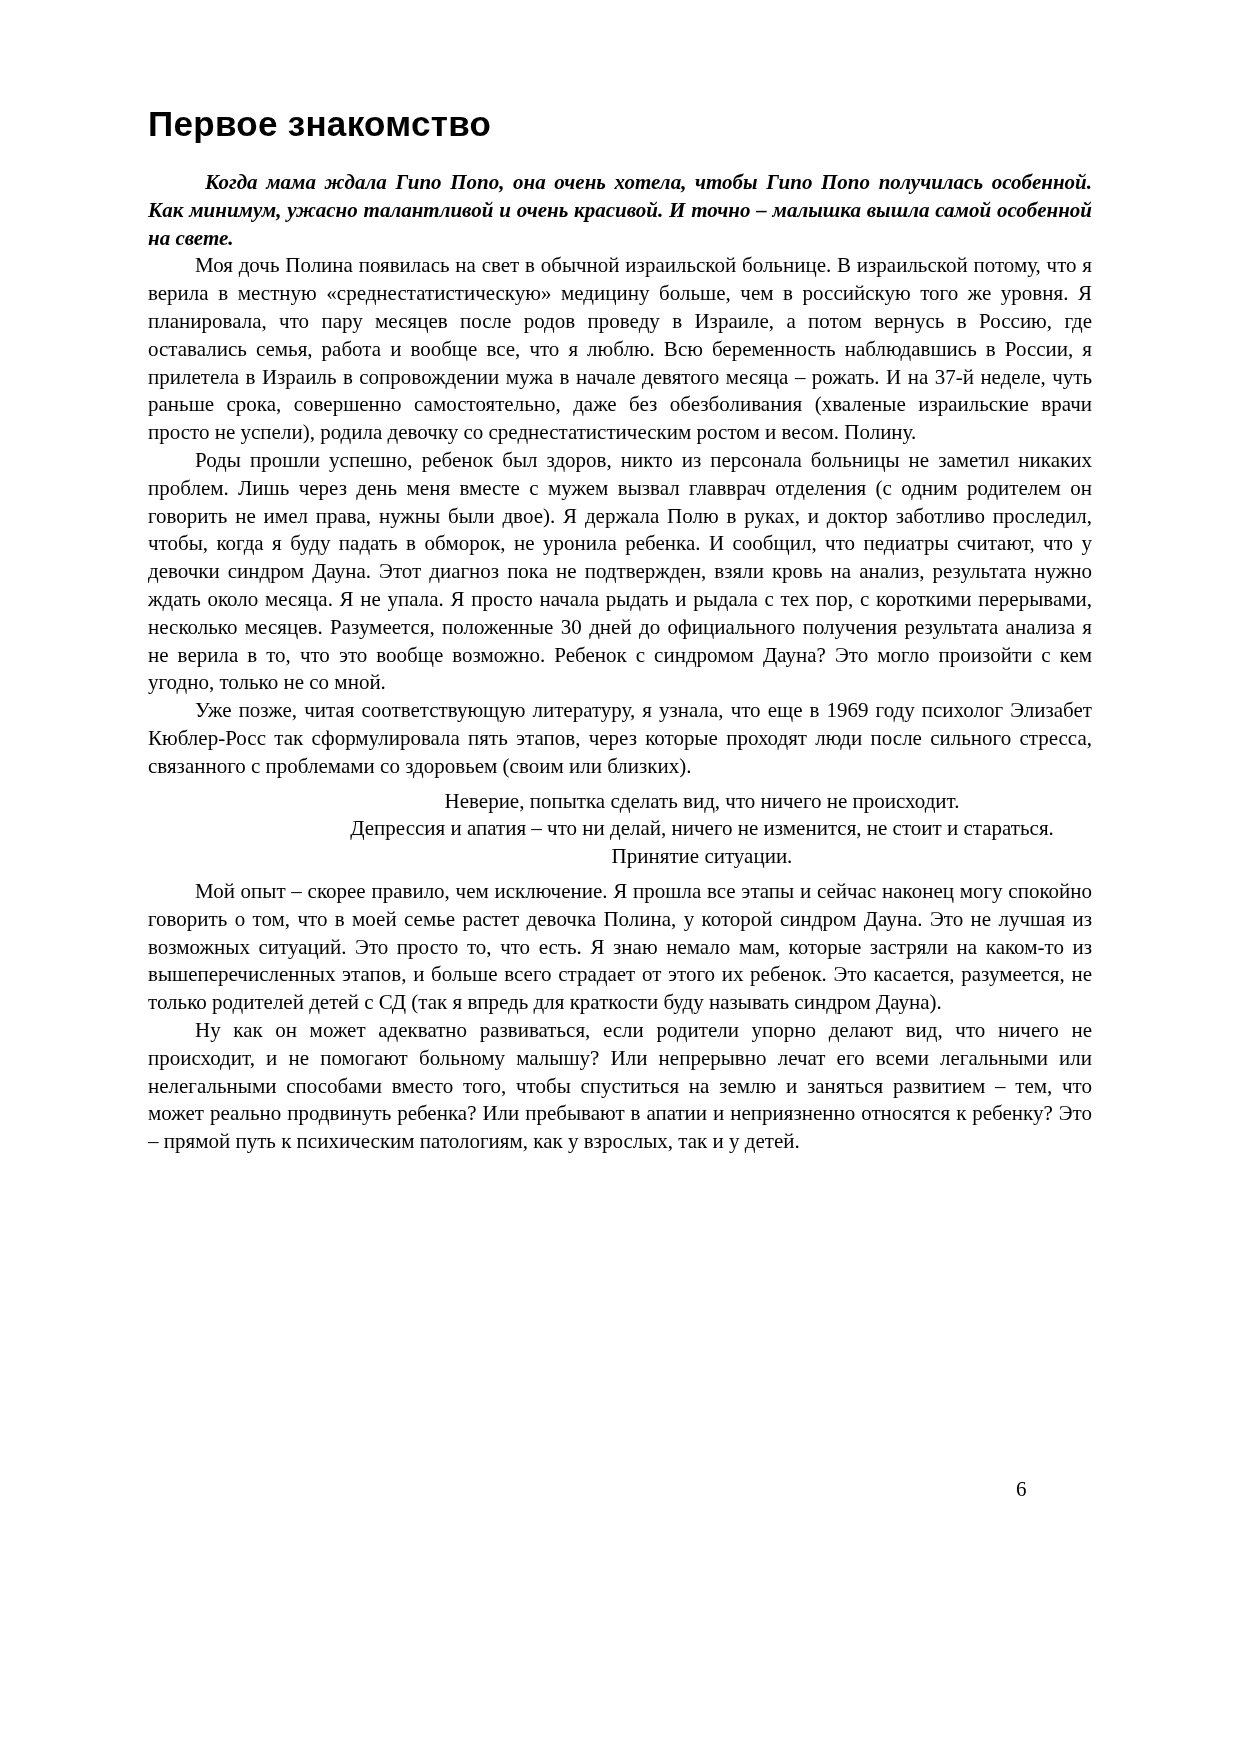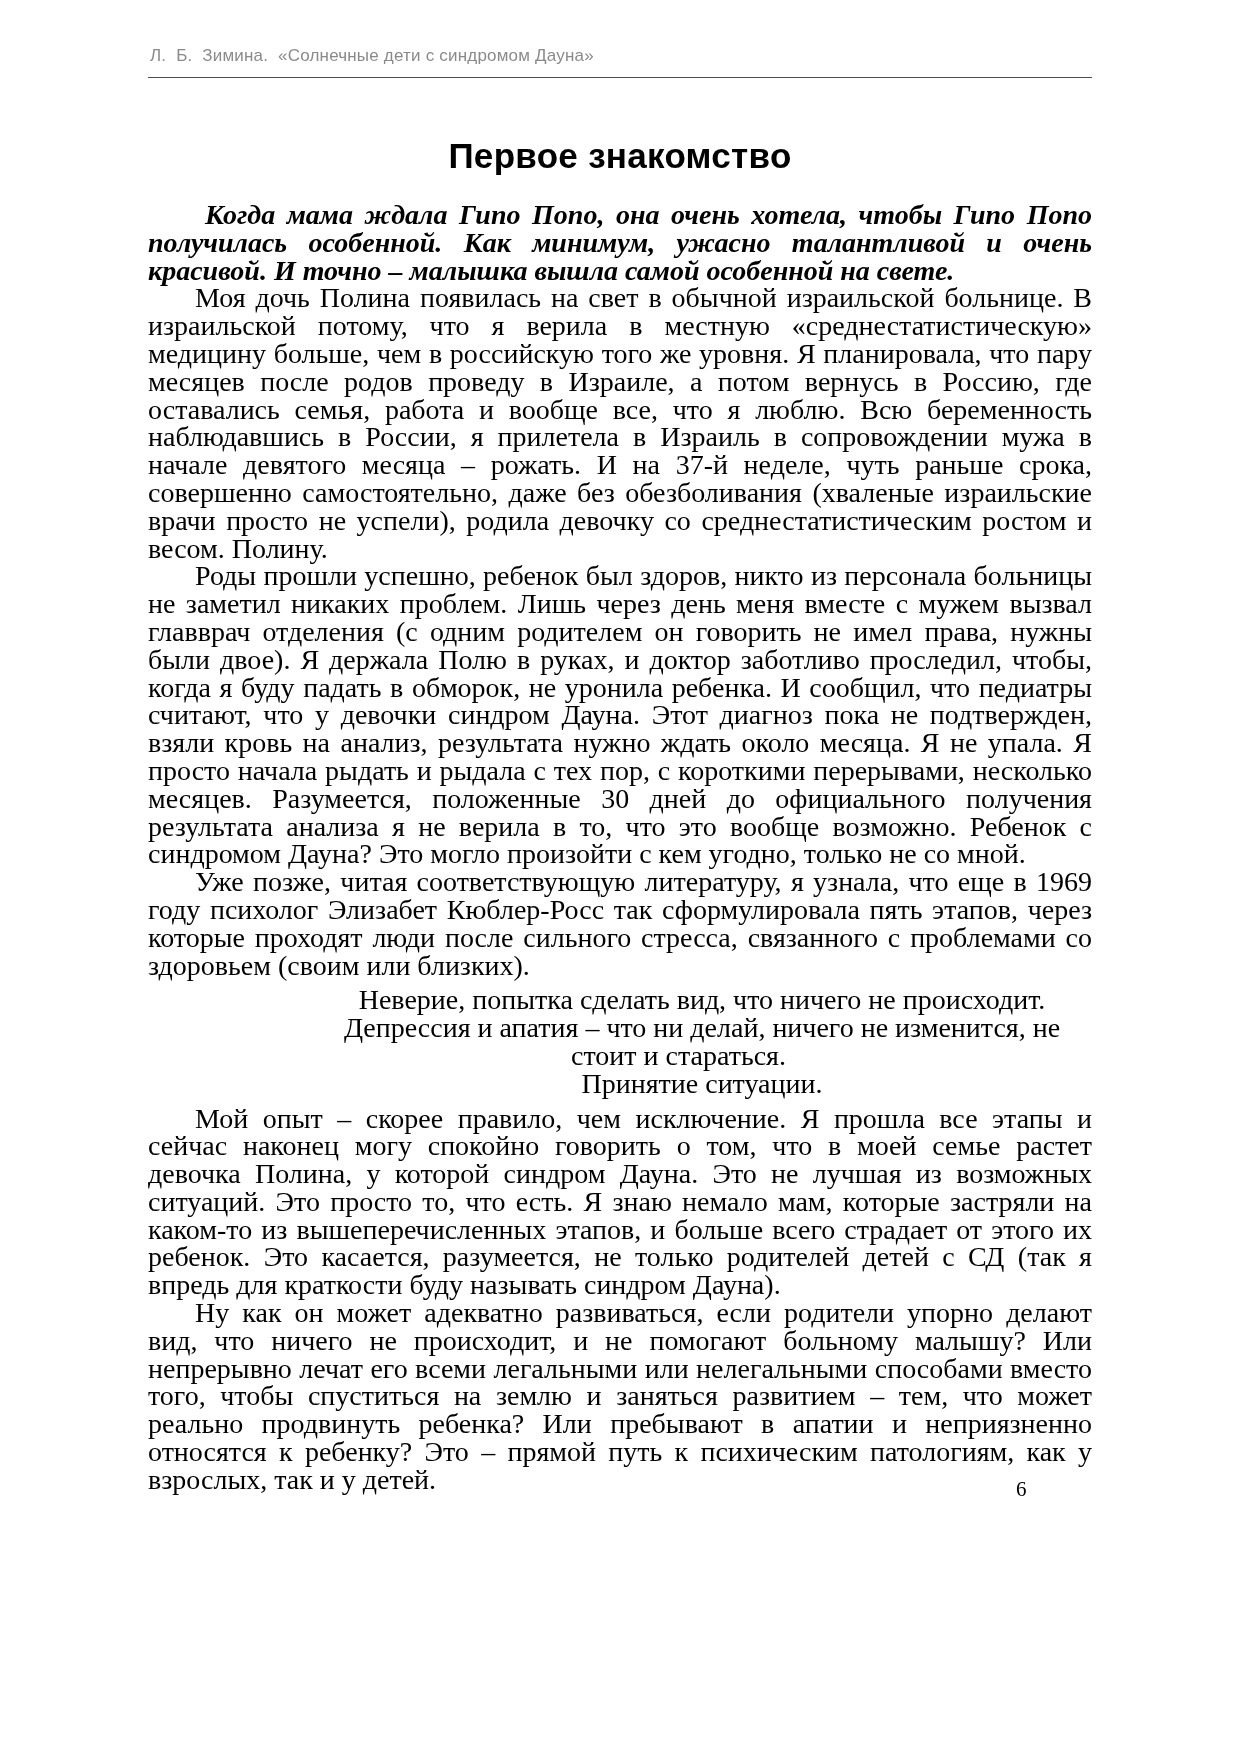--- a/index.html
+++ b/index.html
@@ -68,10 +68,6 @@
 
 <div class="page">
 
-  <header>
-    <div class="running-title">Л.  Б.  Зимина.  «Солнечные дети с синдромом Дауна»</div>
-    <hr class="header-rule">
-  </header>
 
   <h1 class="chapter-title">Первое знакомство</h1>
 

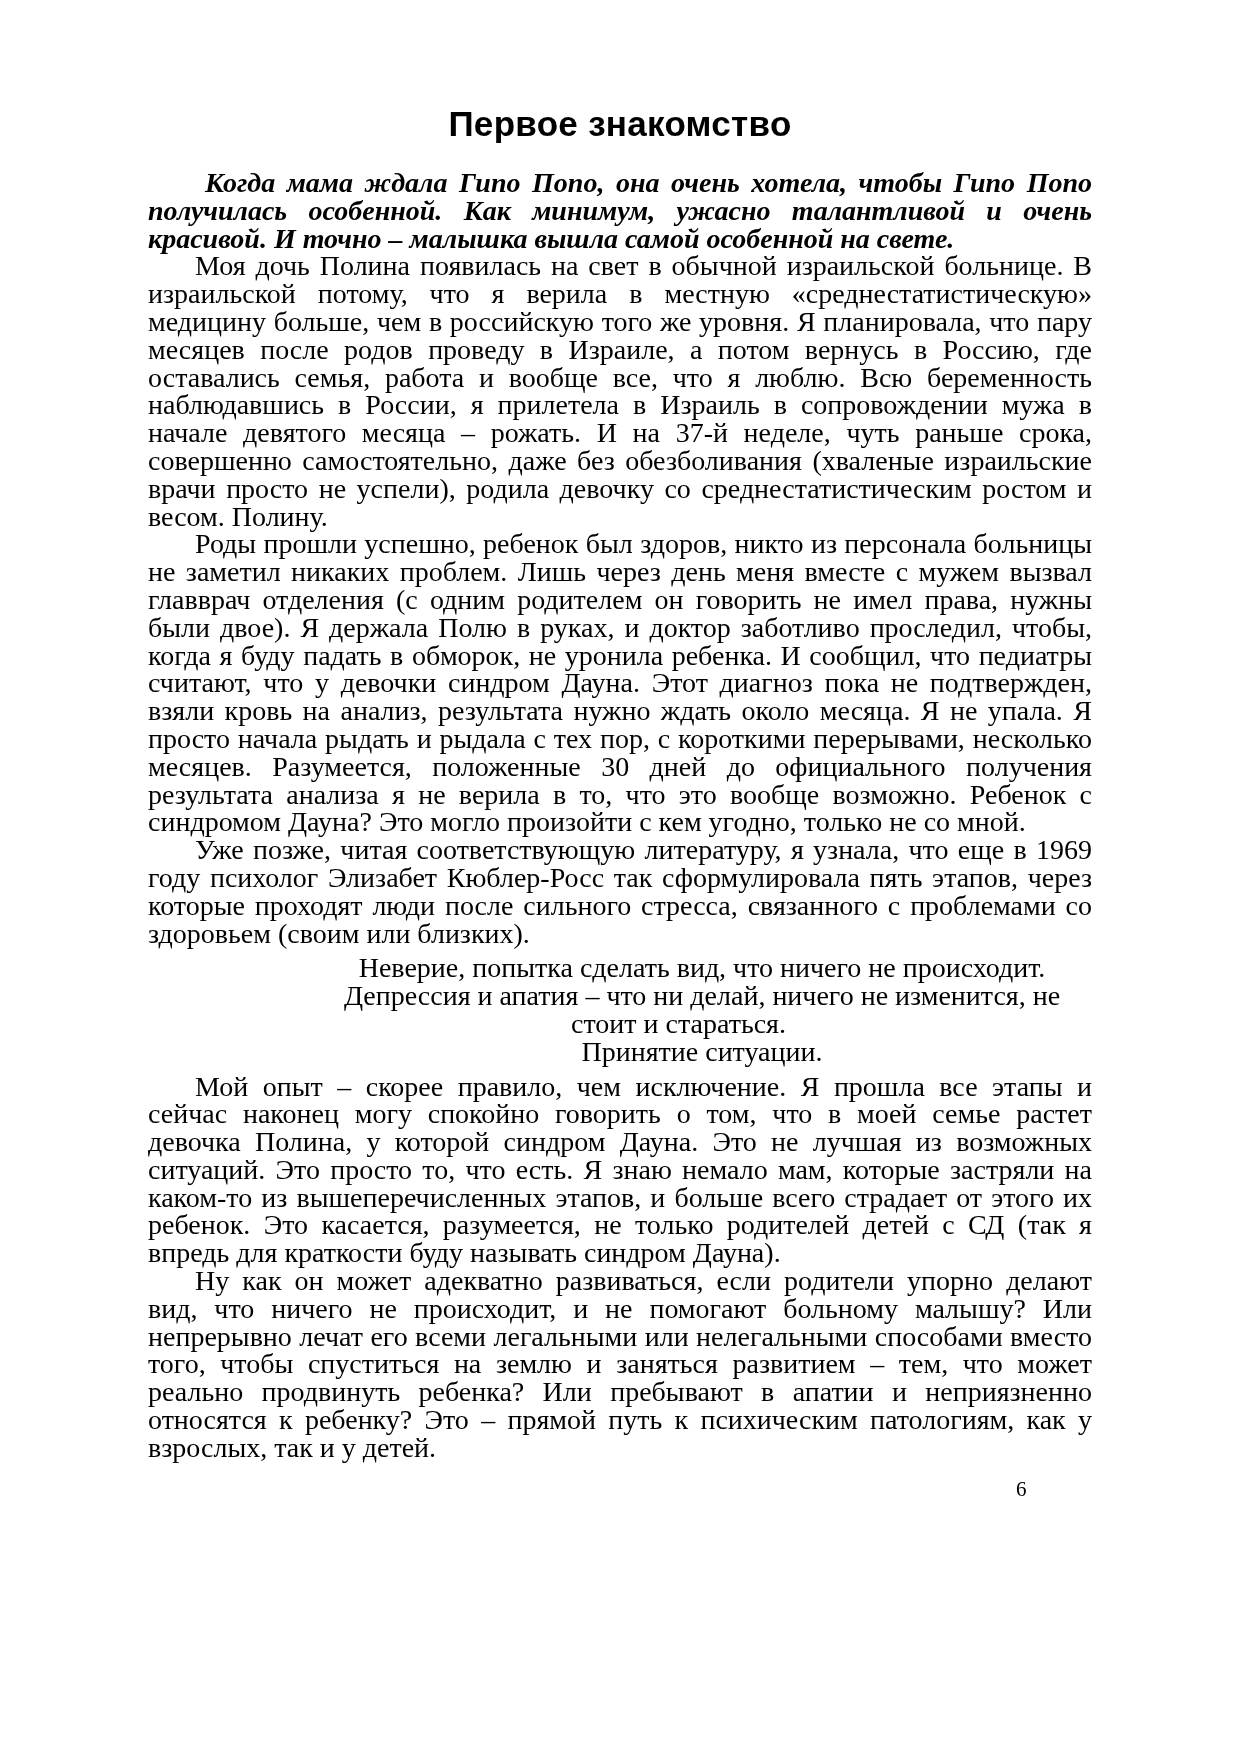--- a/index.html
+++ b/index.html
@@ -32,7 +32,6 @@
     font-family: "Liberation Sans", sans-serif;
     font-weight: bold;
     font-size: 35px;
-    text-align: center;
     margin-top: 58px;
     letter-spacing: 0.3px;
     color: #000000;

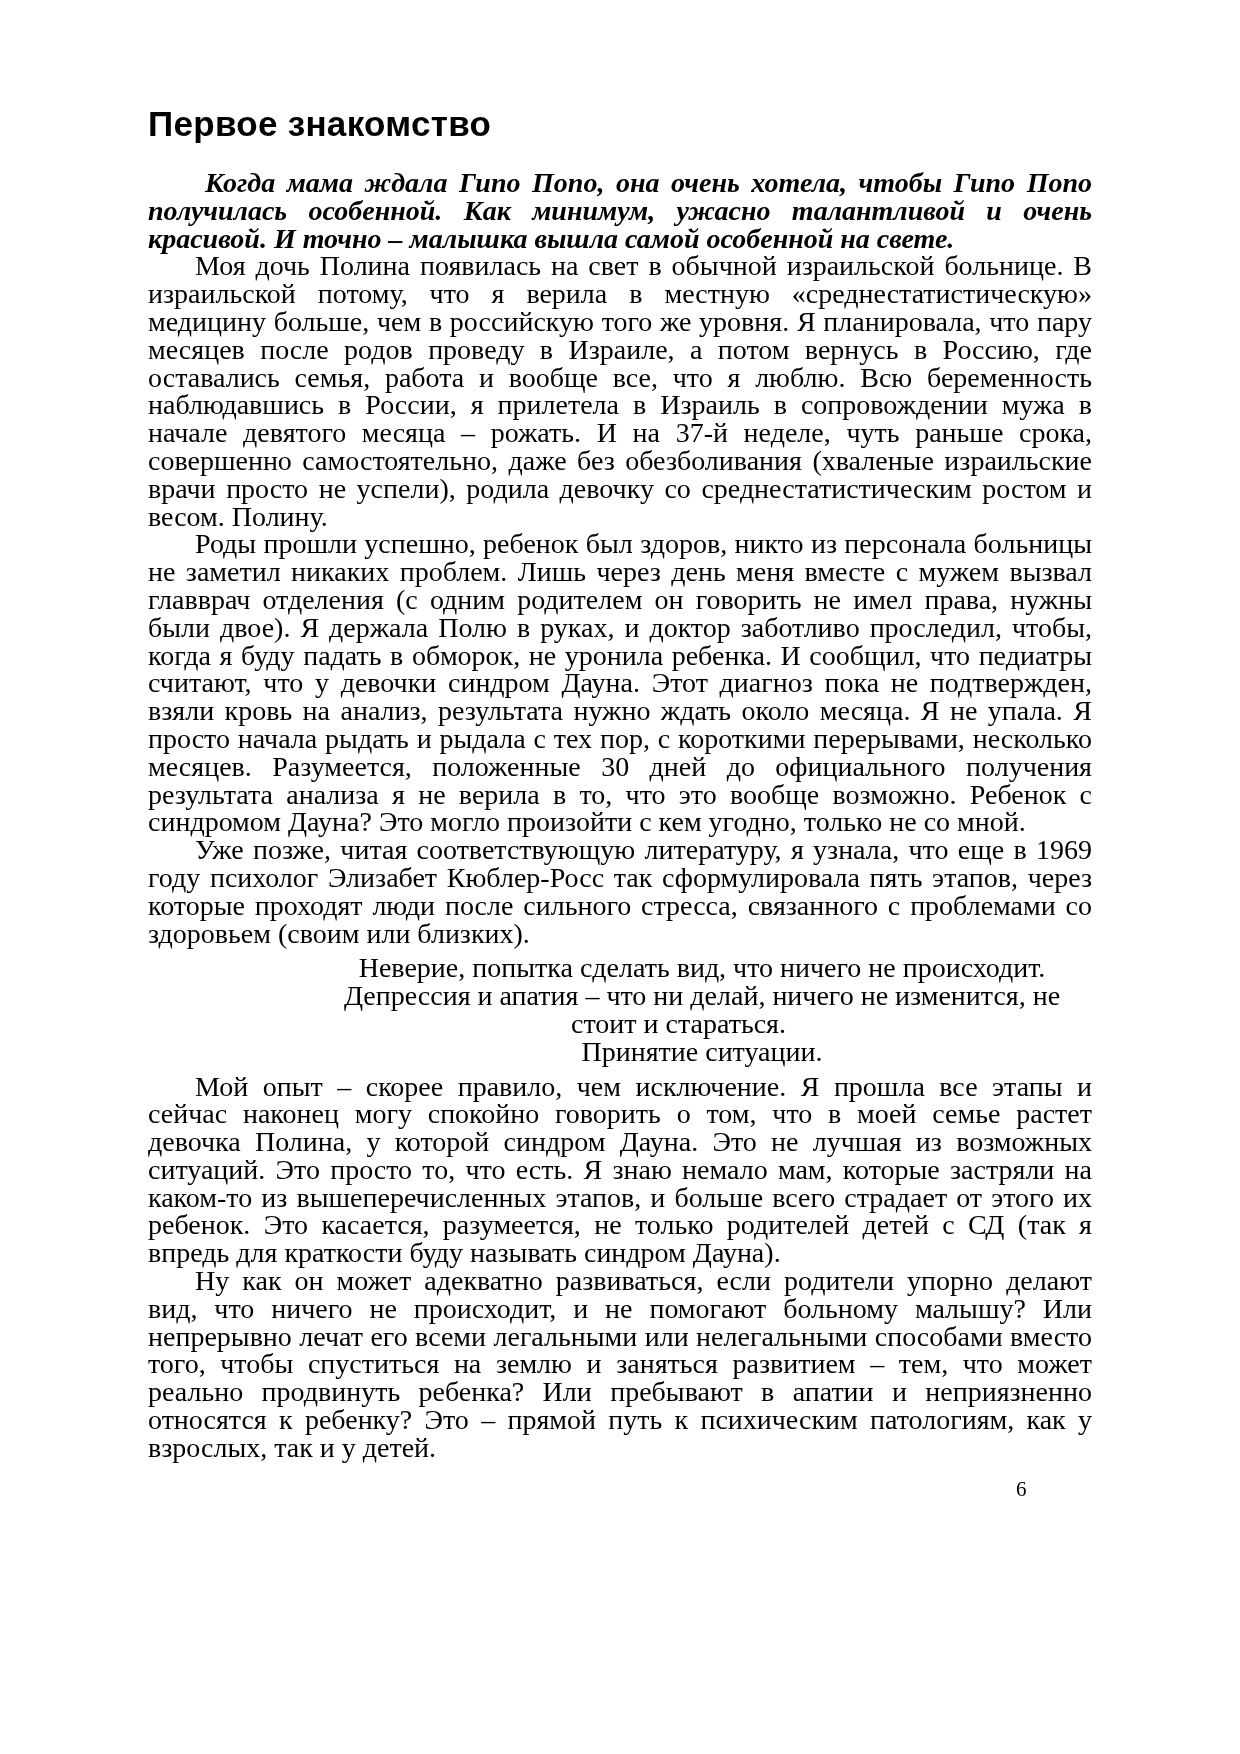--- a/index.html
+++ b/index.html
@@ -38,7 +38,7 @@
   }
   .body-text {
     margin-top: 25px;
-    font-size: 28px;
+    font-size: 21px;
     line-height: 27.8px;
     text-align: justify;
   }

